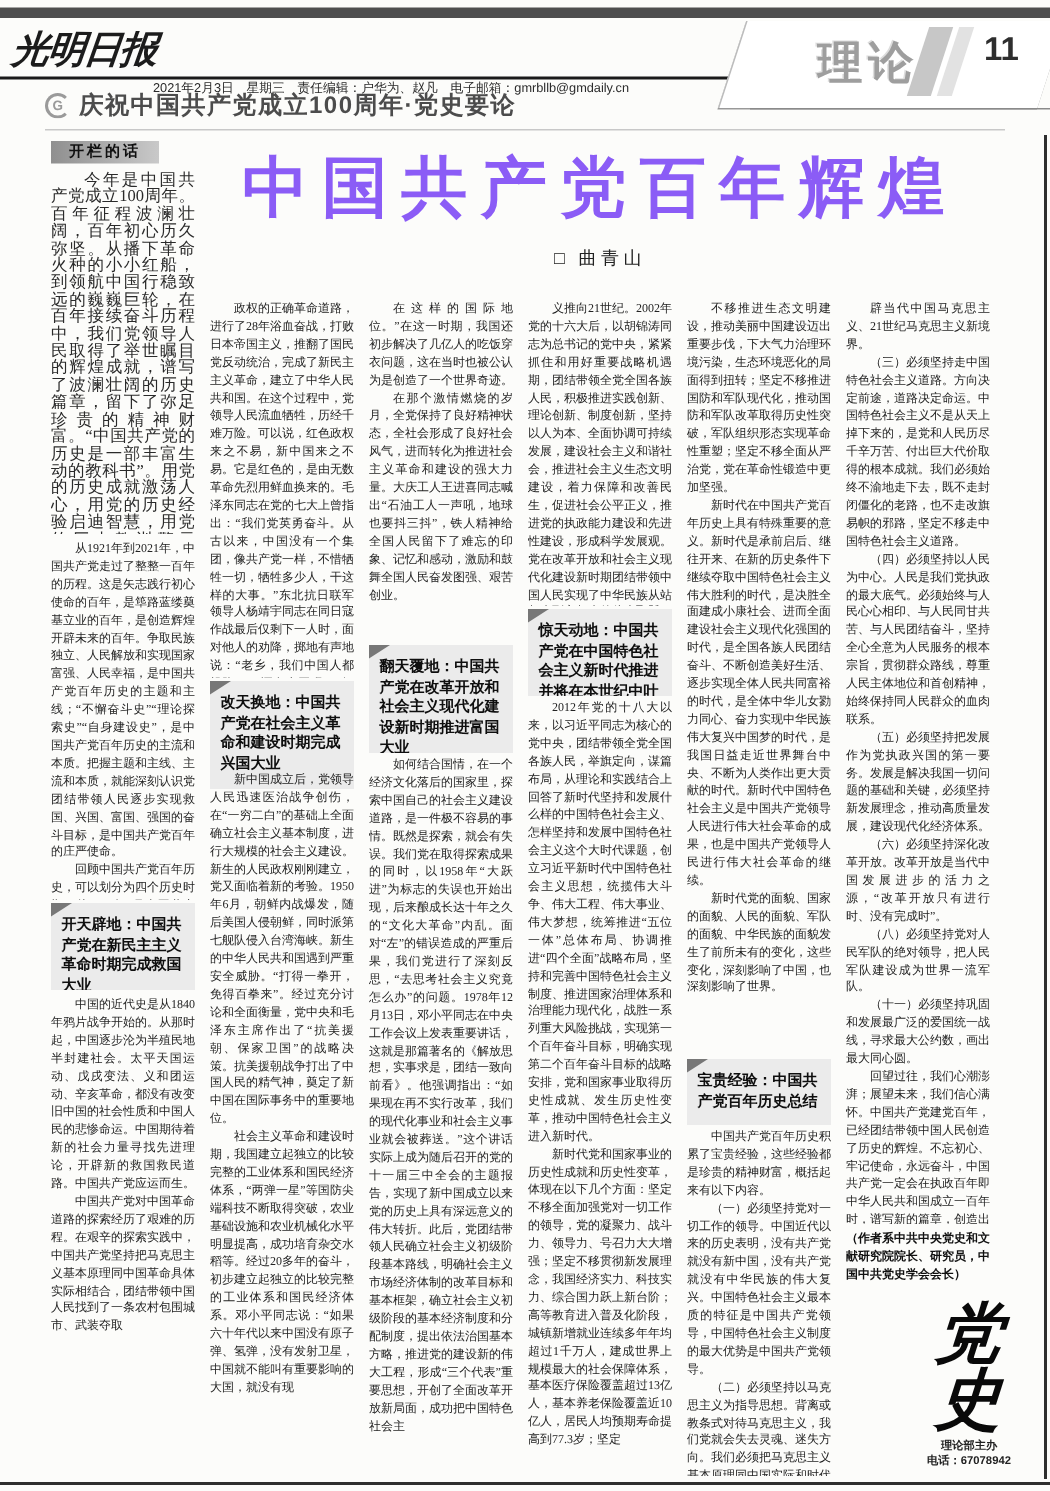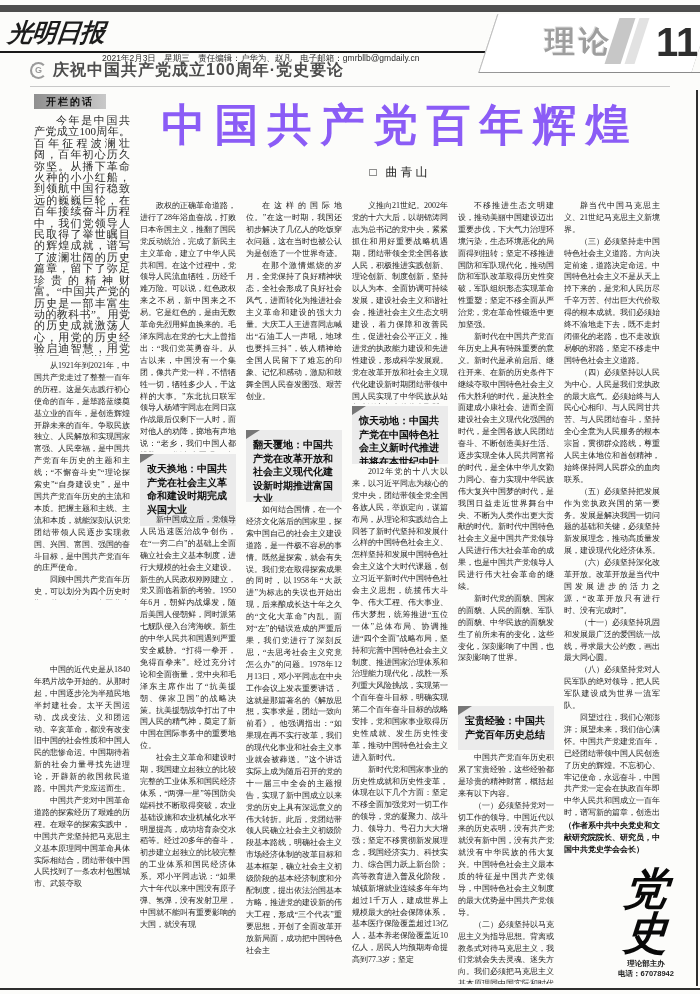--- a/index.html
+++ b/index.html
@@ -22,7 +22,7 @@
   .banner-stripe{top:18px;height:46px;transform:skewX(-18deg);}
   #stripe1{left:612px;width:16px;background:#c7c7c7;}
   #stripe2{left:632px;width:10px;background:#e2e2e2;}
-  #page-number{left:656px;top:20px;font-size:40px;font-weight:bold;color:#2e2e2e;
+  #page-number{left:656px;top:20px;font-size:22px;font-weight:bold;color:#2e2e2e;
         font-family:"Liberation Sans","DejaVu Sans",sans-serif;}
   
   #kicker{left:30px;top:60px;height:20px;display:flex;align-items:center;}

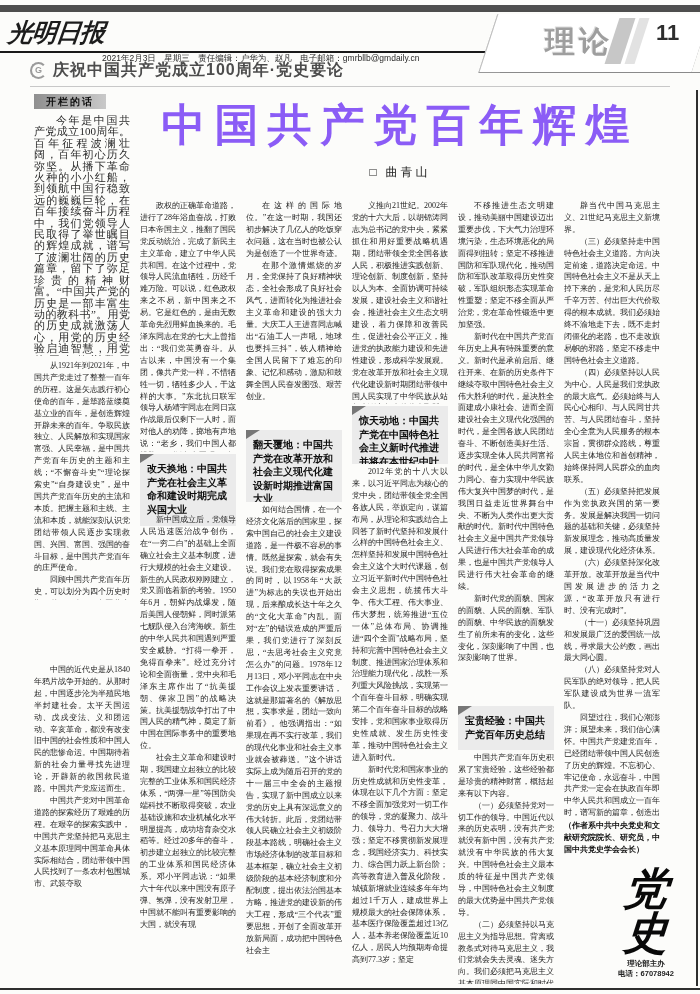--- a/index.html
+++ b/index.html
@@ -107,6 +107,7 @@
       <p>从1921年到2021年，中国共产党走过了整整一百年的历程。这是矢志践行初心使命的百年，是筚路蓝缕奠基立业的百年，是创造辉煌开辟未来的百年。争取民族独立、人民解放和实现国家富强、人民幸福，是中国共产党百年历史的主题和主线；“不懈奋斗史”“理论探索史”“自身建设史”，是中国共产党百年历史的主流和本质。把握主题和主线、主流和本质，就能深刻认识党团结带领人民逐步实现救国、兴国、富国、强国的奋斗目标，是中国共产党百年的庄严使命。</p>
       <p>回顾中国共产党百年历史，可以划分为四个历史时期：从1921年7月中国共产党建立到1949年10月中华人民共和国成立，是新民主主义革命时期。</p>
     </div>
+  <div class="abs subhead" style="left:34px;top:602px;height:58px">开天辟地：中国共产党在新民主主义革命时期完成救国大业</div>
   <div class="abs col-text" style="left:34px;top:664px;height:320px">
       <p>中国的近代史是从1840年鸦片战争开始的。从那时起，中国逐步沦为半殖民地半封建社会。太平天国运动、戊戌变法、义和团运动、辛亥革命，都没有改变旧中国的社会性质和中国人民的悲惨命运。中国期待着新的社会力量寻找先进理论，开辟新的救国救民道路。中国共产党应运而生。</p>
       <p>中国共产党对中国革命道路的探索经历了艰难的历程。在艰辛的探索实践中，中国共产党坚持把马克思主义基本原理同中国革命具体实际相结合，团结带领中国人民找到了一条农村包围城市、武装夺取</p>

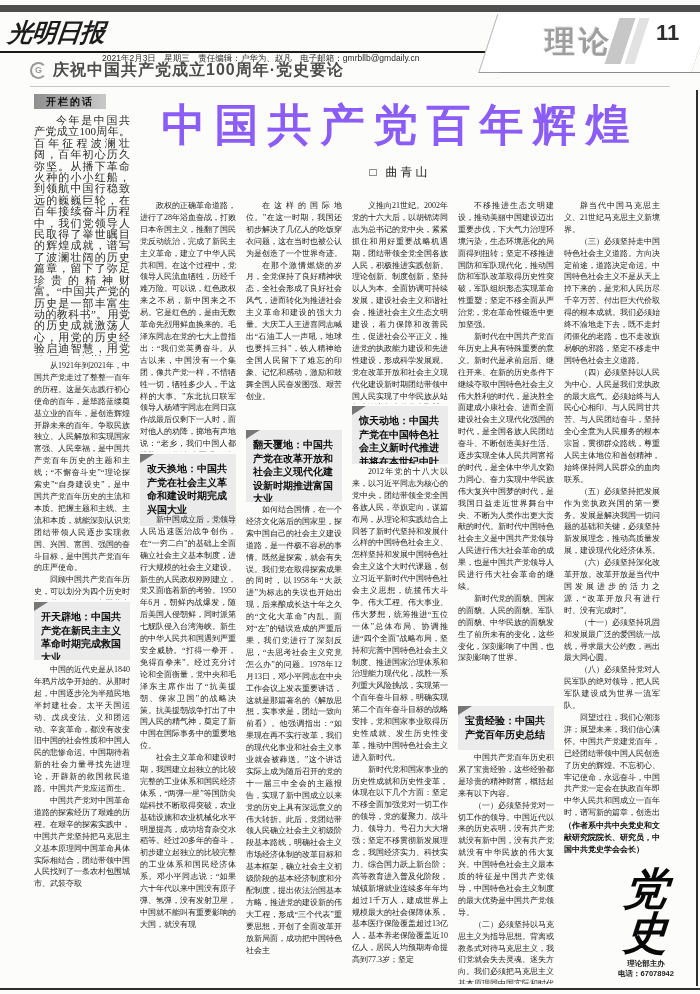--- a/index.html
+++ b/index.html
@@ -158,8 +158,8 @@
       <p>（四）必须坚持以人民为中心。人民是我们党执政的最大底气。必须始终与人民心心相印、与人民同甘共苦、与人民团结奋斗，坚持全心全意为人民服务的根本宗旨，贯彻群众路线，尊重人民主体地位和首创精神，始终保持同人民群众的血肉联系。</p>
       <p>（五）必须坚持把发展作为党执政兴国的第一要务。发展是解决我国一切问题的基础和关键，必须坚持新发展理念，推动高质量发展，建设现代化经济体系。</p>
       <p>（六）必须坚持深化改革开放。改革开放是当代中国发展进步的活力之源，“改革开放只有进行时、没有完成时”。</p>
+      <p>（八）必须坚持党对人民军队的绝对领导，把人民军队建设成为世界一流军队。</p>
       <p>（十一）必须坚持巩固和发展最广泛的爱国统一战线，寻求最大公约数，画出最大同心圆。</p>
-      <p>（八）必须坚持党对人民军队的绝对领导，把人民军队建设成为世界一流军队。</p>
       <p>回望过往，我们心潮澎湃；展望未来，我们信心满怀。中国共产党建党百年，已经团结带领中国人民创造了历史的辉煌。不忘初心、牢记使命，永远奋斗，中国共产党一定会在执政百年即中华人民共和国成立一百年时，谱写新的篇章，创造出新的更大辉煌。“看历史，就会看到前途。”学习重温中国共产党百年历史，我们应该坚定中国共产党历史自信，同时坚定中国人民和中华民族未来自信。</p>
     </div>
   <div class="abs" id="author-note">（作者系中共中央党史和文献研究院院长、研究员，中国中共党史学会会长）</div>

